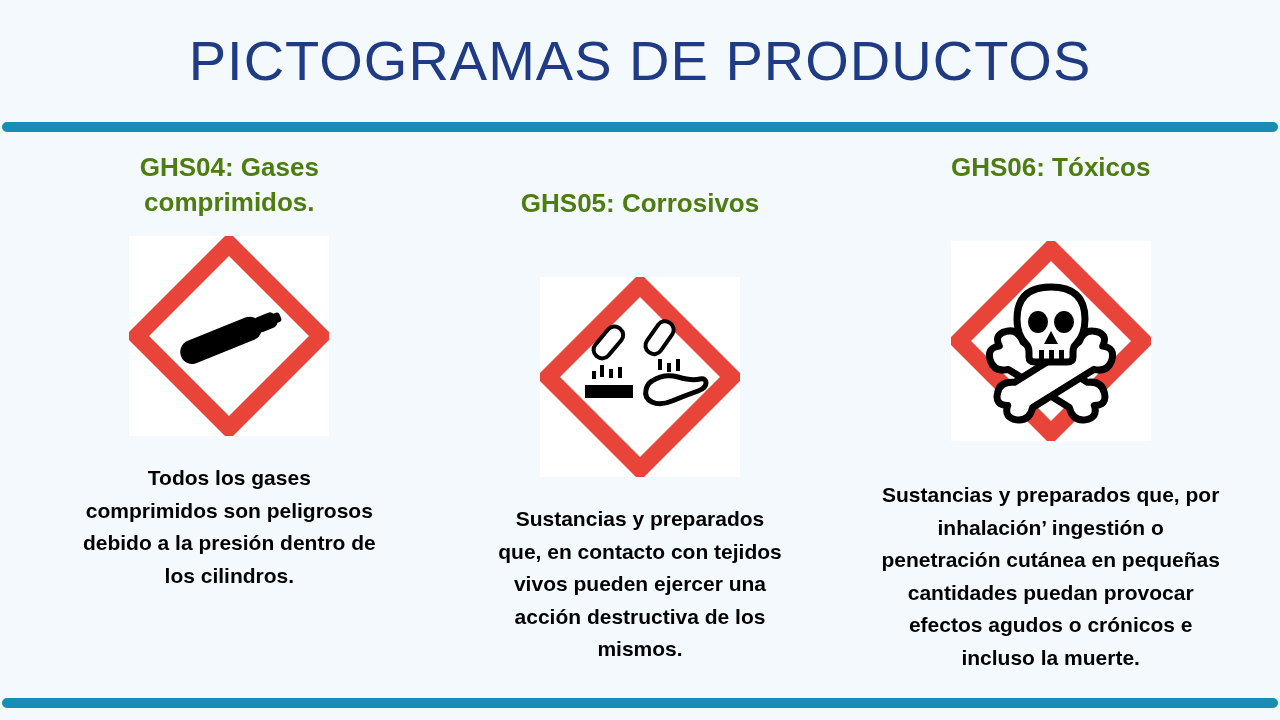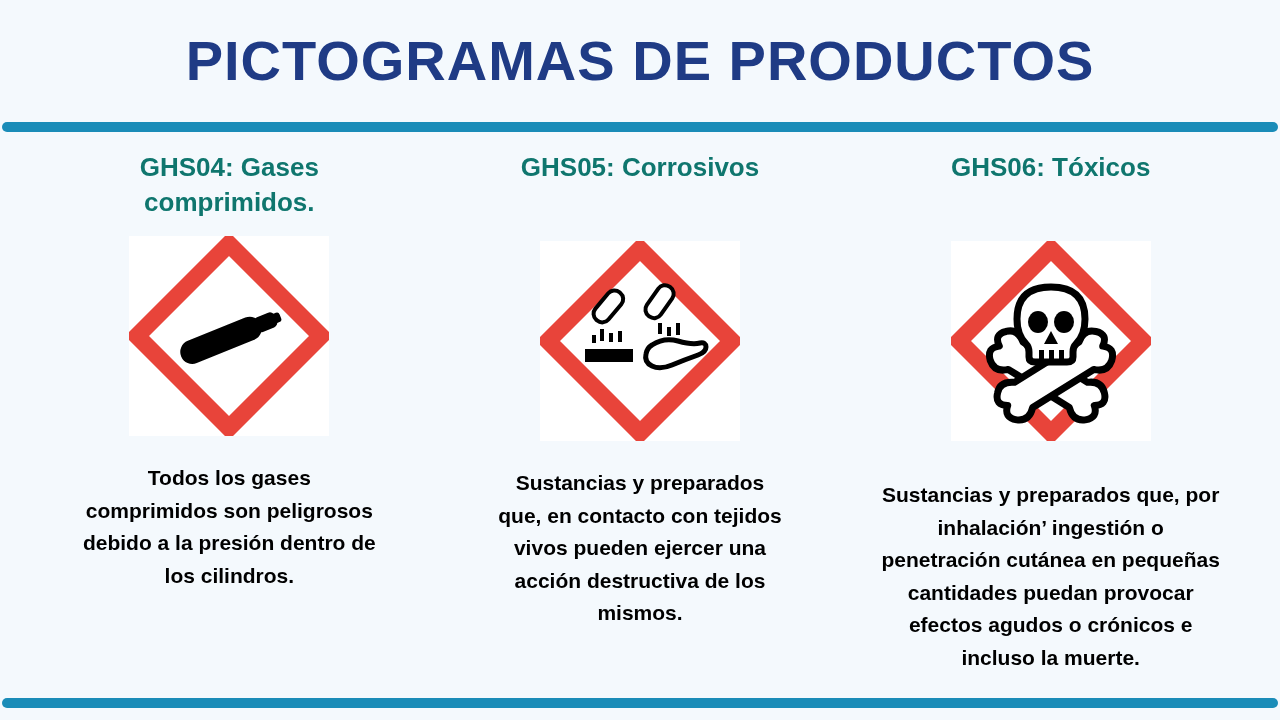--- a/index.html
+++ b/index.html
@@ -32,7 +32,7 @@
   }
   .main-title {
     font-size: 56px;
-    font-weight: bold;
+    font-weight: normal;
     color: #1f3b85;
     letter-spacing: 1px;
     text-align: center;

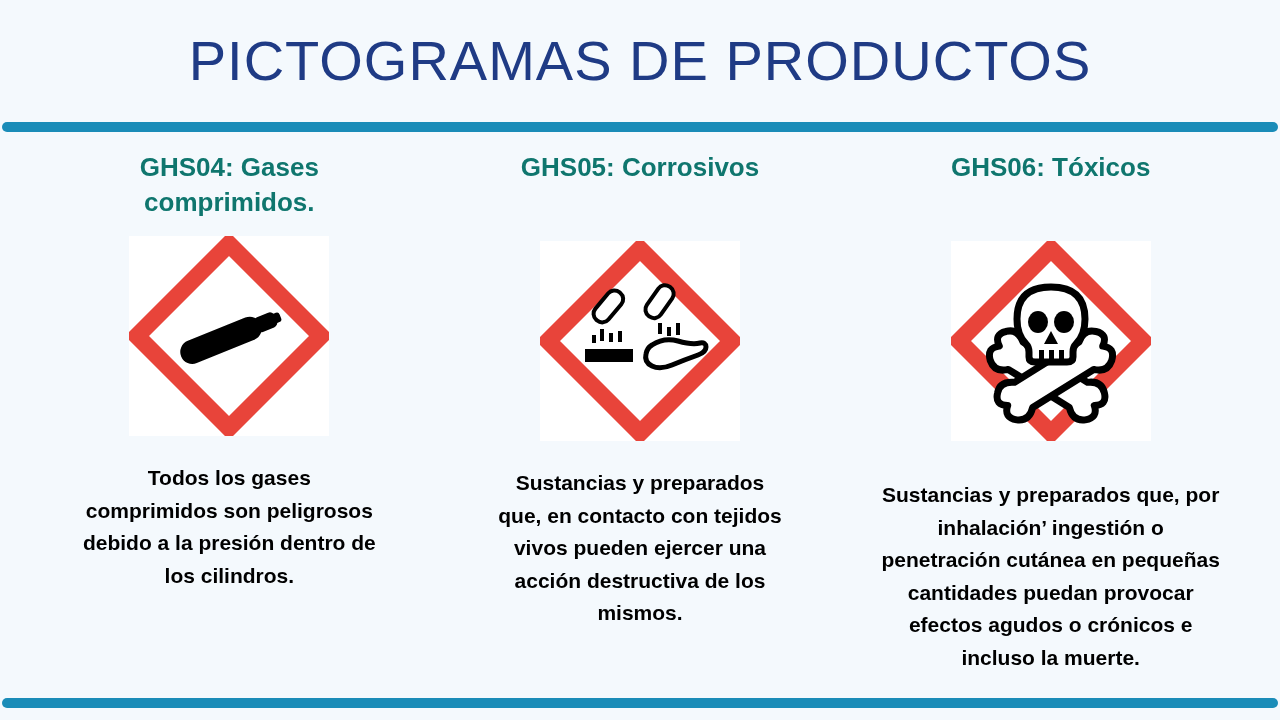--- a/index.html
+++ b/index.html
@@ -73,7 +73,7 @@
   .col-heading {
     font-size: 26px;
     font-weight: bold;
-    color: #0f766e;
+    color: #4d7c0f;
     text-align: center;
     line-height: 1.35;
     margin: 0 0 6px 0;

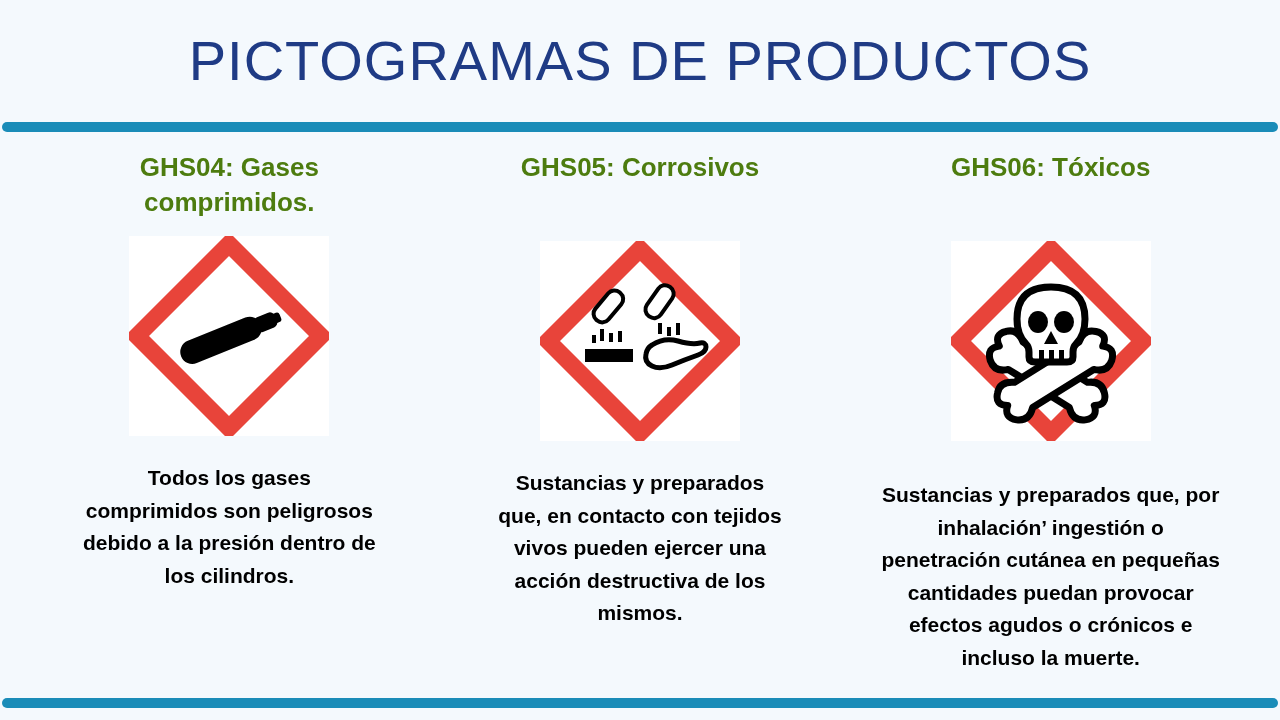--- a/index.html
+++ b/index.html
@@ -98,7 +98,7 @@
     max-width: 300px;
     font-weight: 700;
   }
-  .col:nth-child(2) .col-heading { margin-bottom: 6px; }
+  .col:nth-child(2) .col-heading { margin-bottom: 6px; margin-top: 36px; }
   .col:nth-child(2) .pictogram-box { margin-top: 50px; }
   .col:nth-child(3) .pictogram-box { margin-top: 50px; }
   .col:nth-child(2) .col-desc { max-width: 285px; }

